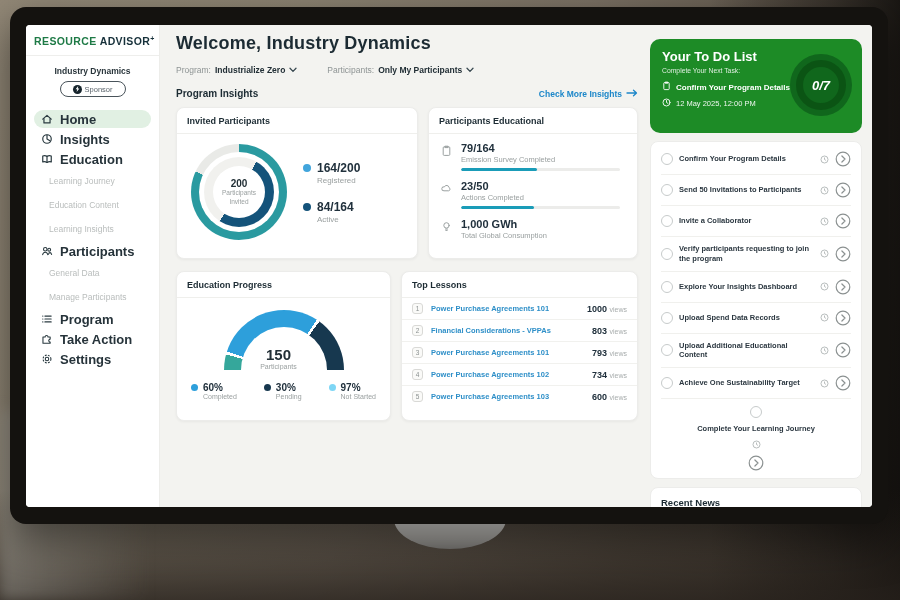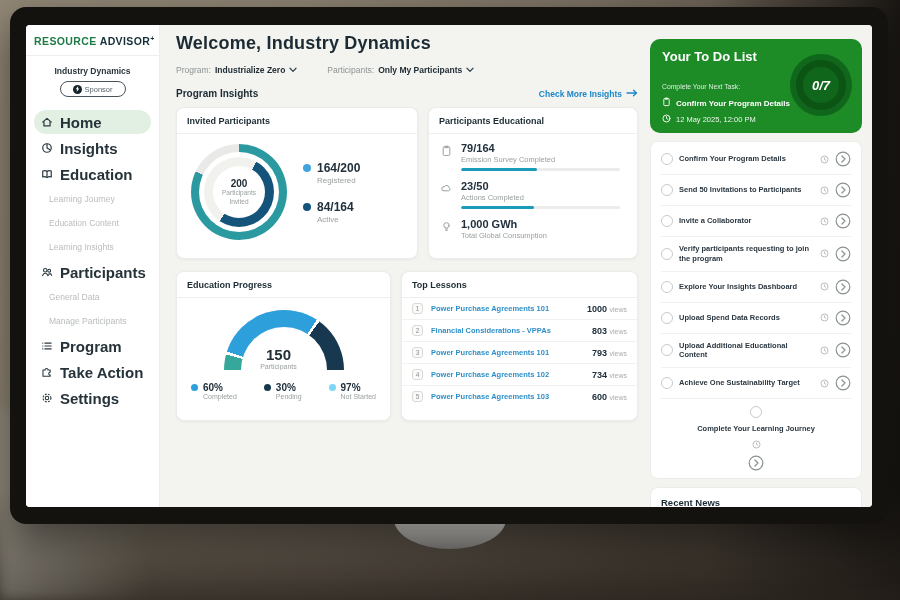--- a/index.html
+++ b/index.html
@@ -109,7 +109,7 @@
   
   .rightcol { width:222px; flex:none; background:#f3f3f0; padding:14px 10px 0 0; display:flex; flex-direction:column; gap:8px; }
   .gcard { position:relative; border-radius:10px; height:94px; color:#fff; padding:10px 12px; flex:none; }
-  .gtitle { font-size:13px; font-weight:bold; margin-bottom:19px; }
+  .gtitle { font-size:13px; font-weight:bold; margin-bottom:3px; }
   .gsub { font-size:6.8px; opacity:.85; margin-bottom:7px; }
   .gtask { display:flex; gap:5px; align-items:center; font-size:8px; font-weight:bold; margin-bottom:5px; width:138px; }
   .gdue { display:flex; gap:5px; align-items:center; font-size:7.5px; opacity:.92; }

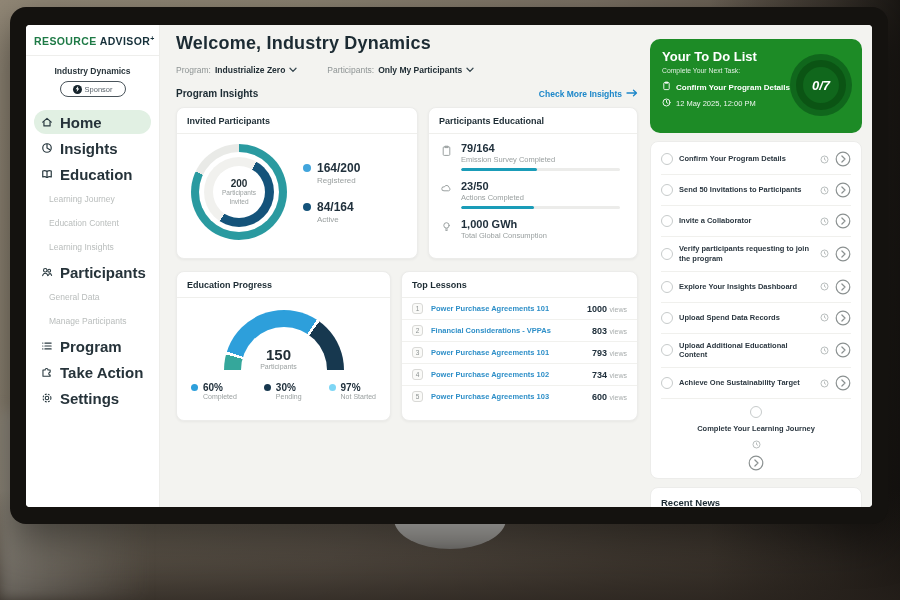--- a/index.html
+++ b/index.html
@@ -36,8 +36,8 @@
   .badge { margin:5px auto 13px; width:66px; height:16px; border:1px solid #49535a; border-radius:9px;
         display:flex; align-items:center; justify-content:center; gap:3px; font-size:7.5px; color:#5a646c; background:#fff; cursor:pointer; }
   .badge-circle { width:9px; height:9px; border-radius:50%; background:#16242c; display:flex; align-items:center; justify-content:center; }
-  .nav { display:flex; align-items:center; gap:7px; height:24px; padding:0 7px; border-radius:13px;
-        margin-bottom:2px; font-size:15px; font-weight:bold; color:#26333a; cursor:pointer; }
+  .nav { display:flex; align-items:center; gap:7px; height:18px; padding:0 7px; border-radius:13px;
+        margin-bottom:2px; font-size:13px; font-weight:bold; color:#26333a; cursor:pointer; }
   .nav.active { background:#e1f0e3; }
   .nav.sub { padding-left:15px; font-weight:normal; color:#b9bdbc; font-size:8.5px; height:22px; }
   .nic { width:12px; flex:none; display:flex; }

